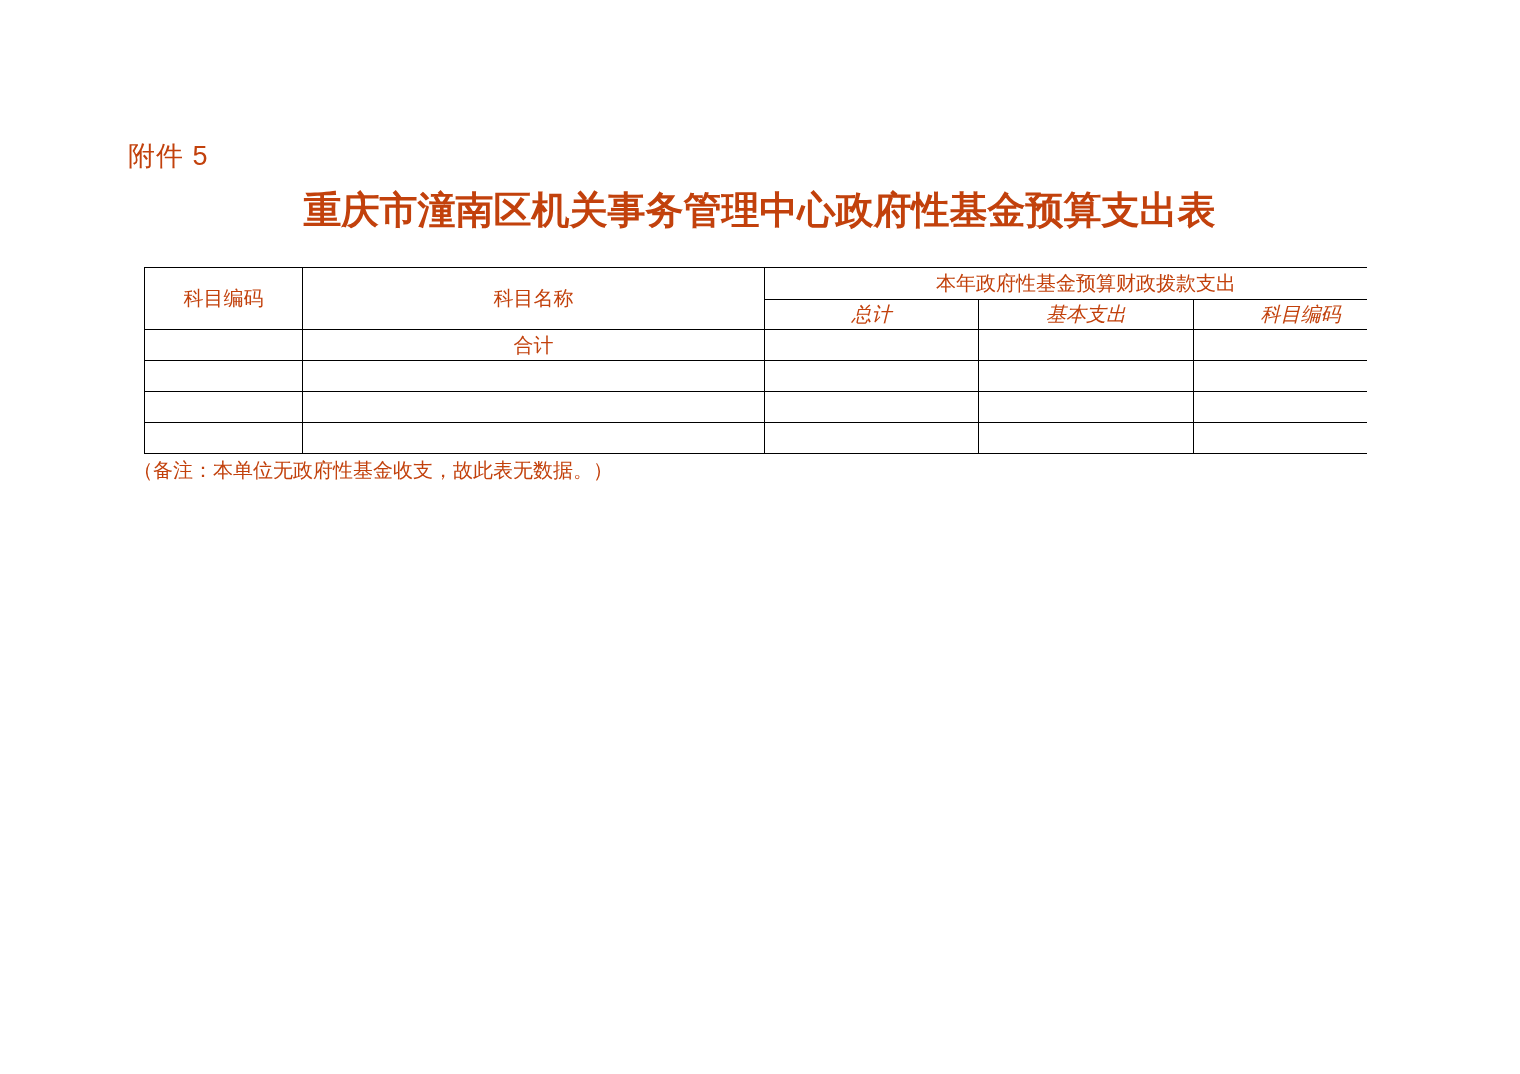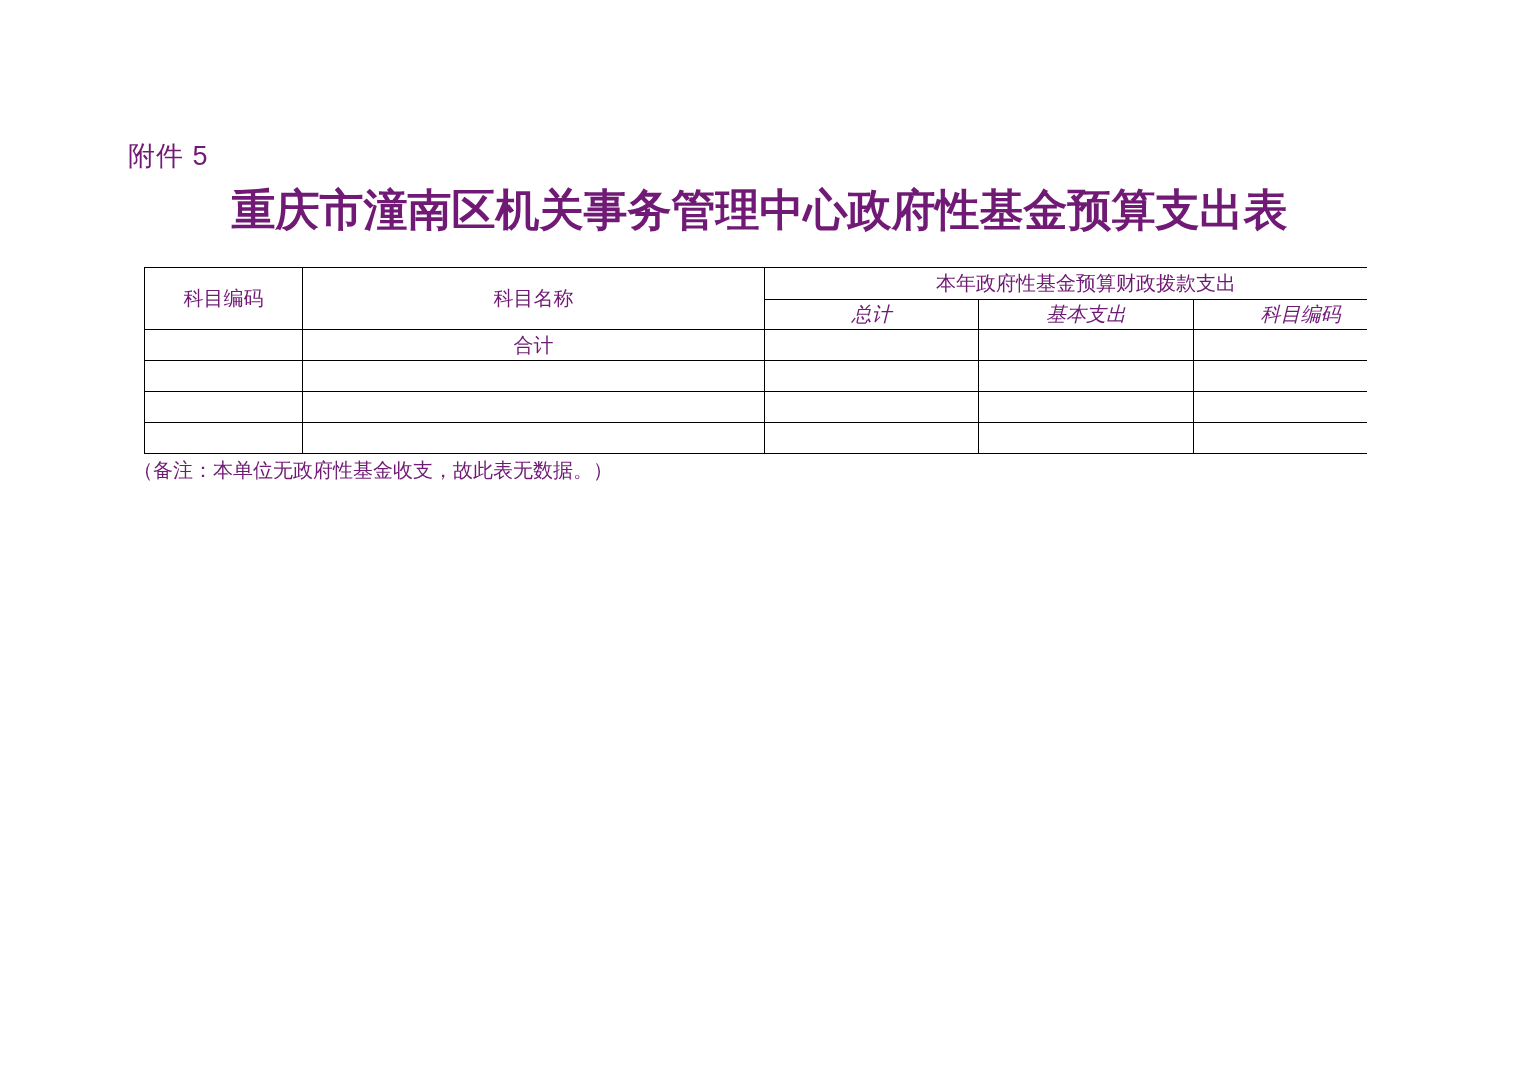--- a/index.html
+++ b/index.html
@@ -12,7 +12,7 @@
     width: 1367px;
     height: 1074px;
     background: #ffffff;
-    color: #701a75;
+    color: #c2410c;
     font-family: "Liberation Serif", serif;
     overflow: hidden;
   }

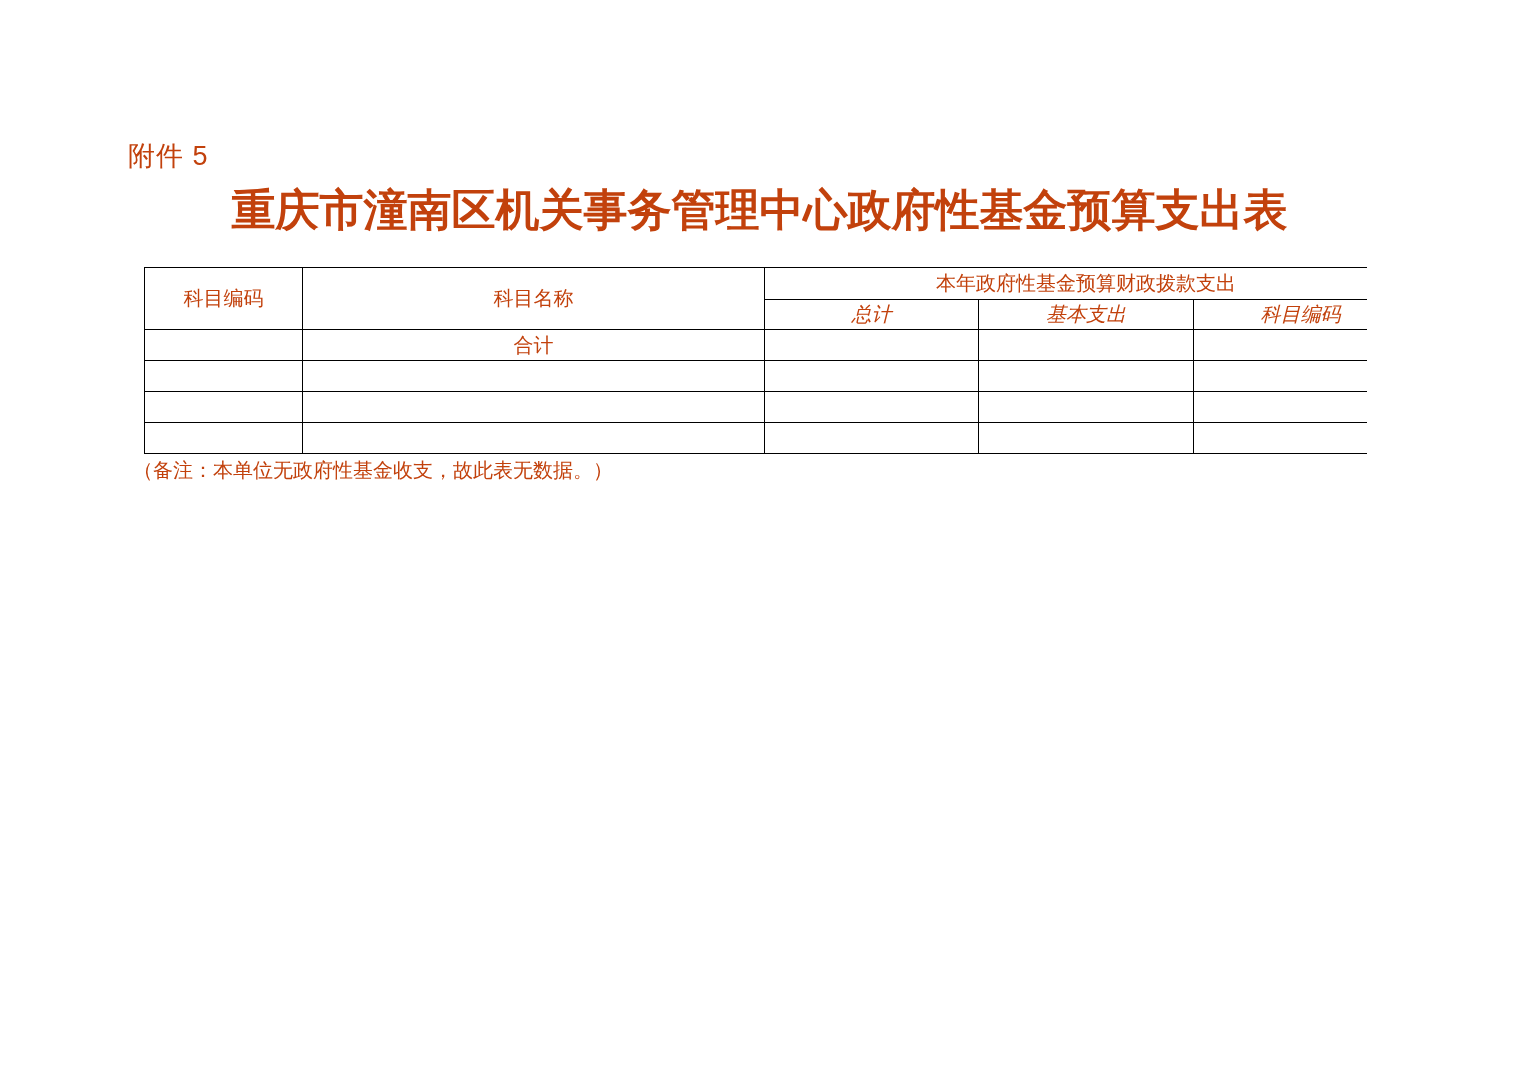--- a/index.html
+++ b/index.html
@@ -33,7 +33,7 @@
     width: 1263px;
     margin: 0;
     text-align: center;
-    font-size: 44px;
+    font-size: 38px;
     line-height: 44px;
     font-weight: bold;
     font-family: "Liberation Sans", sans-serif;

